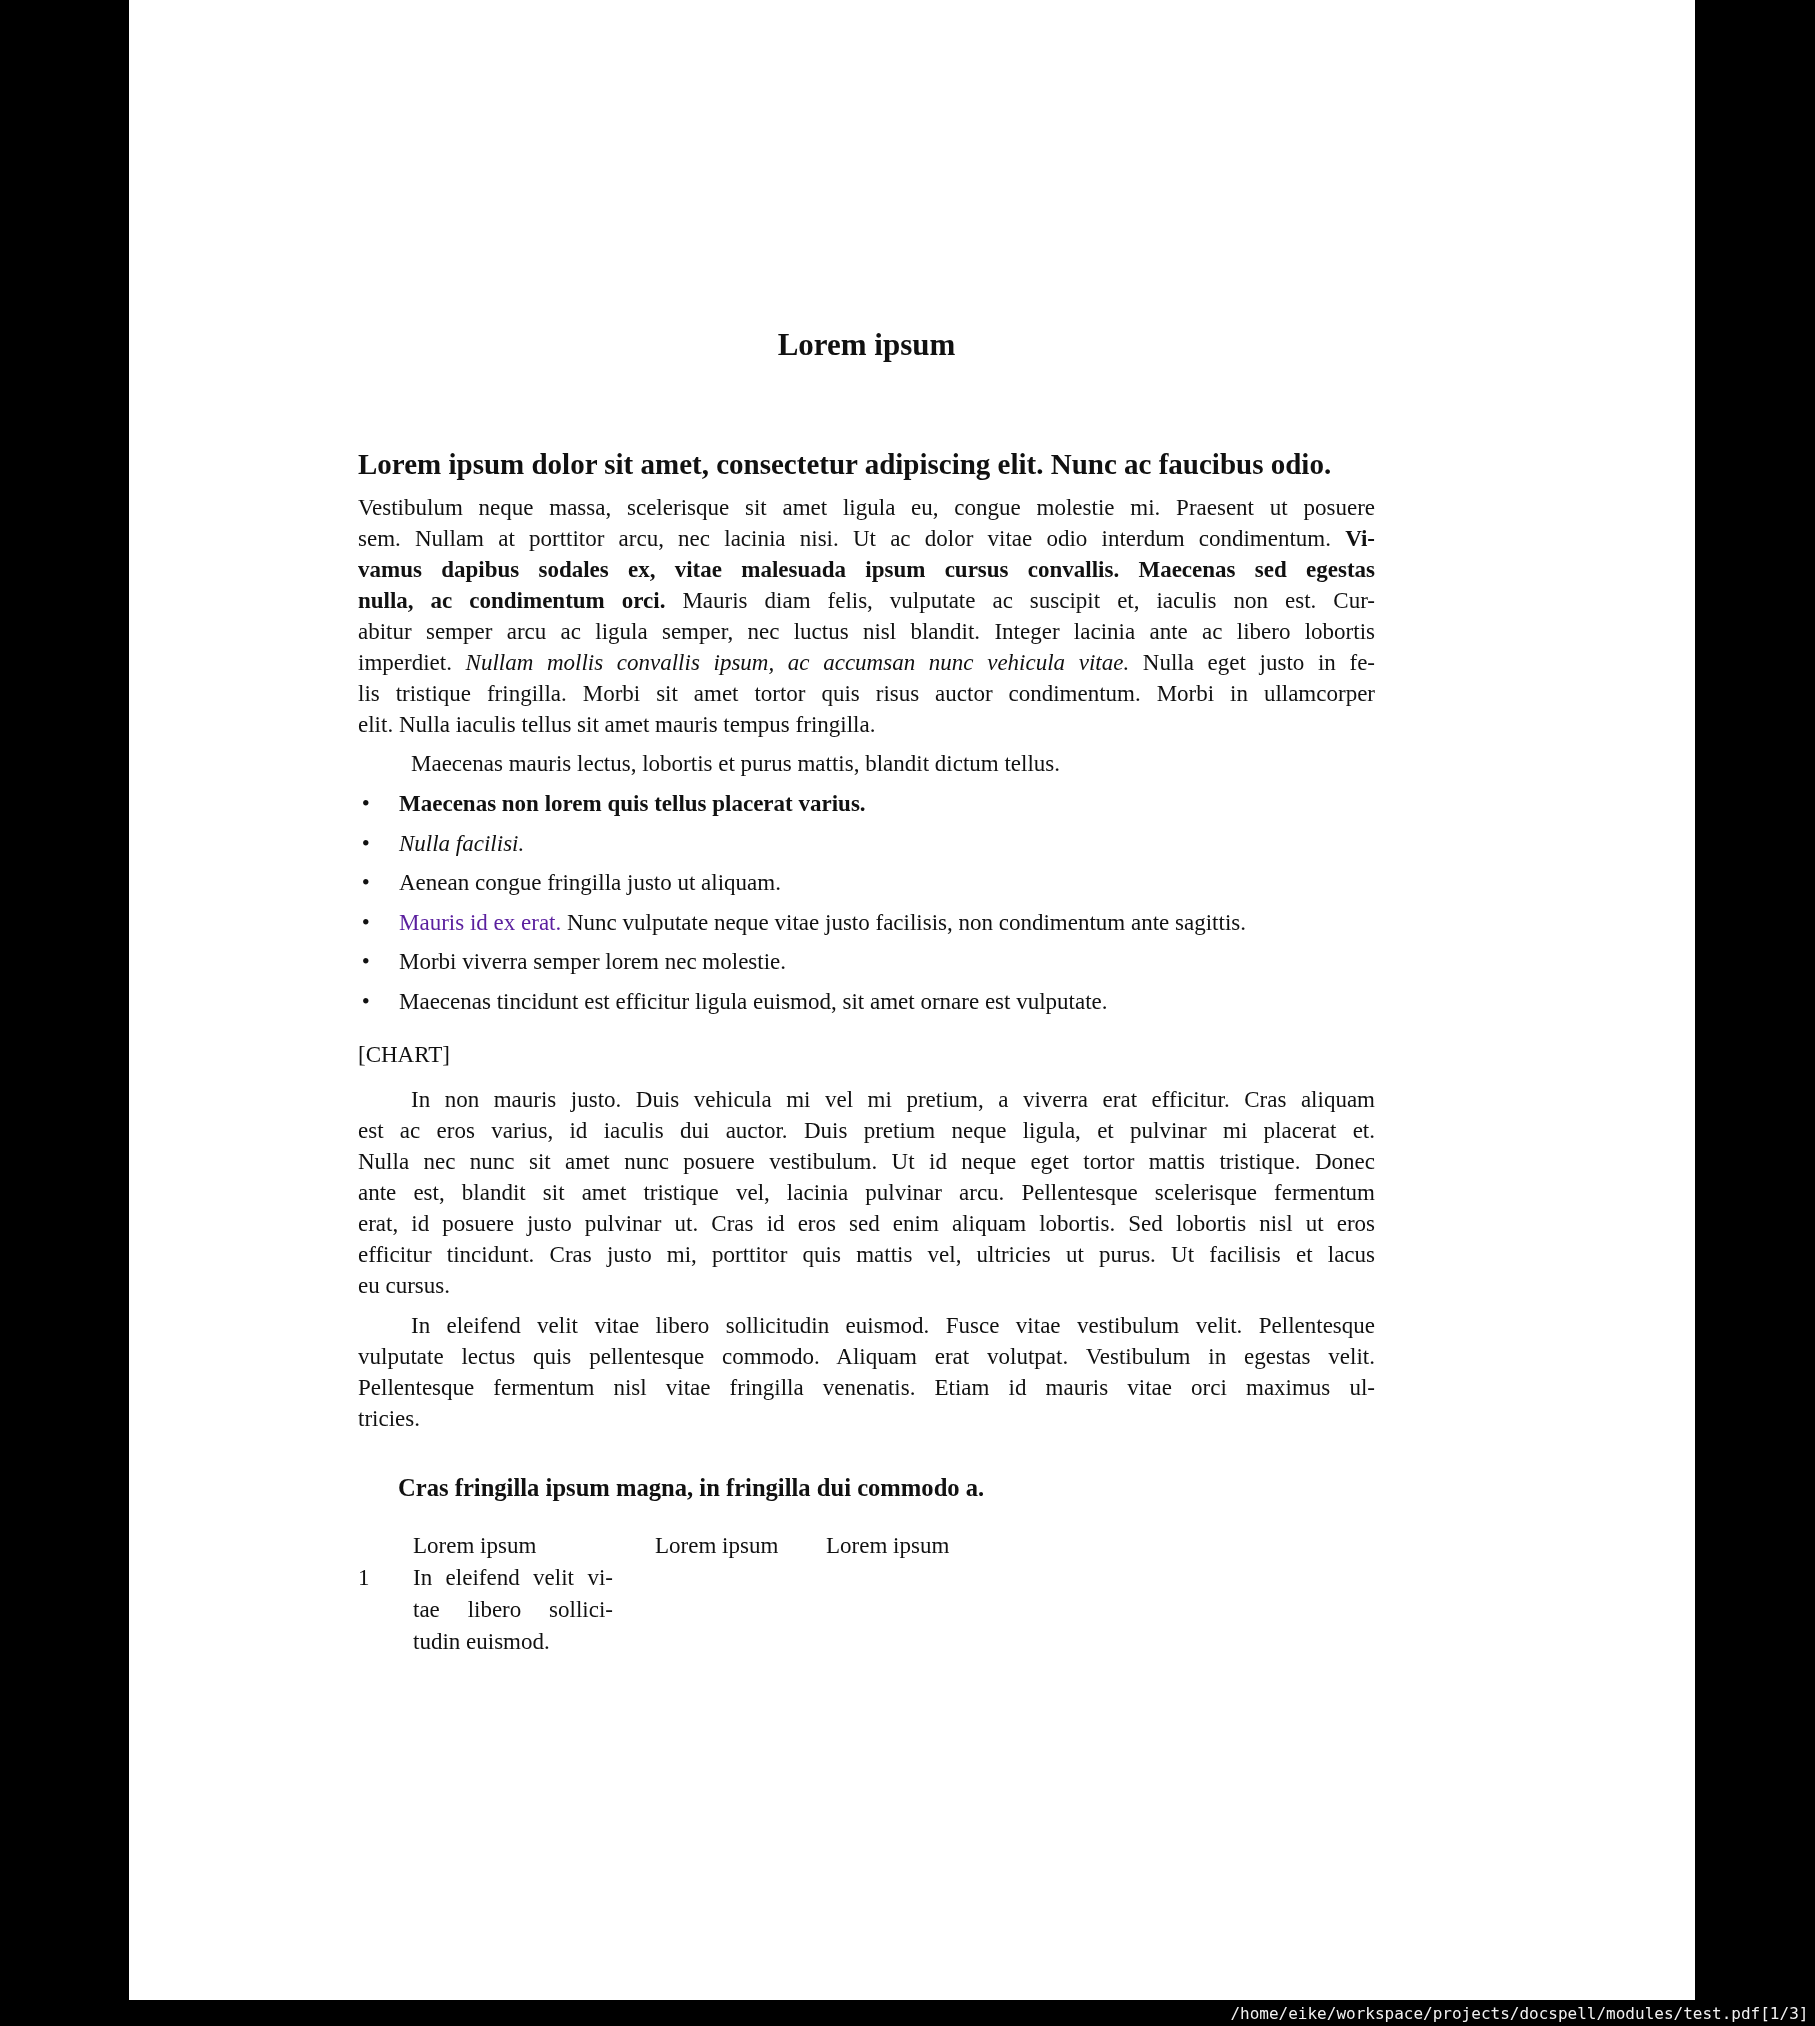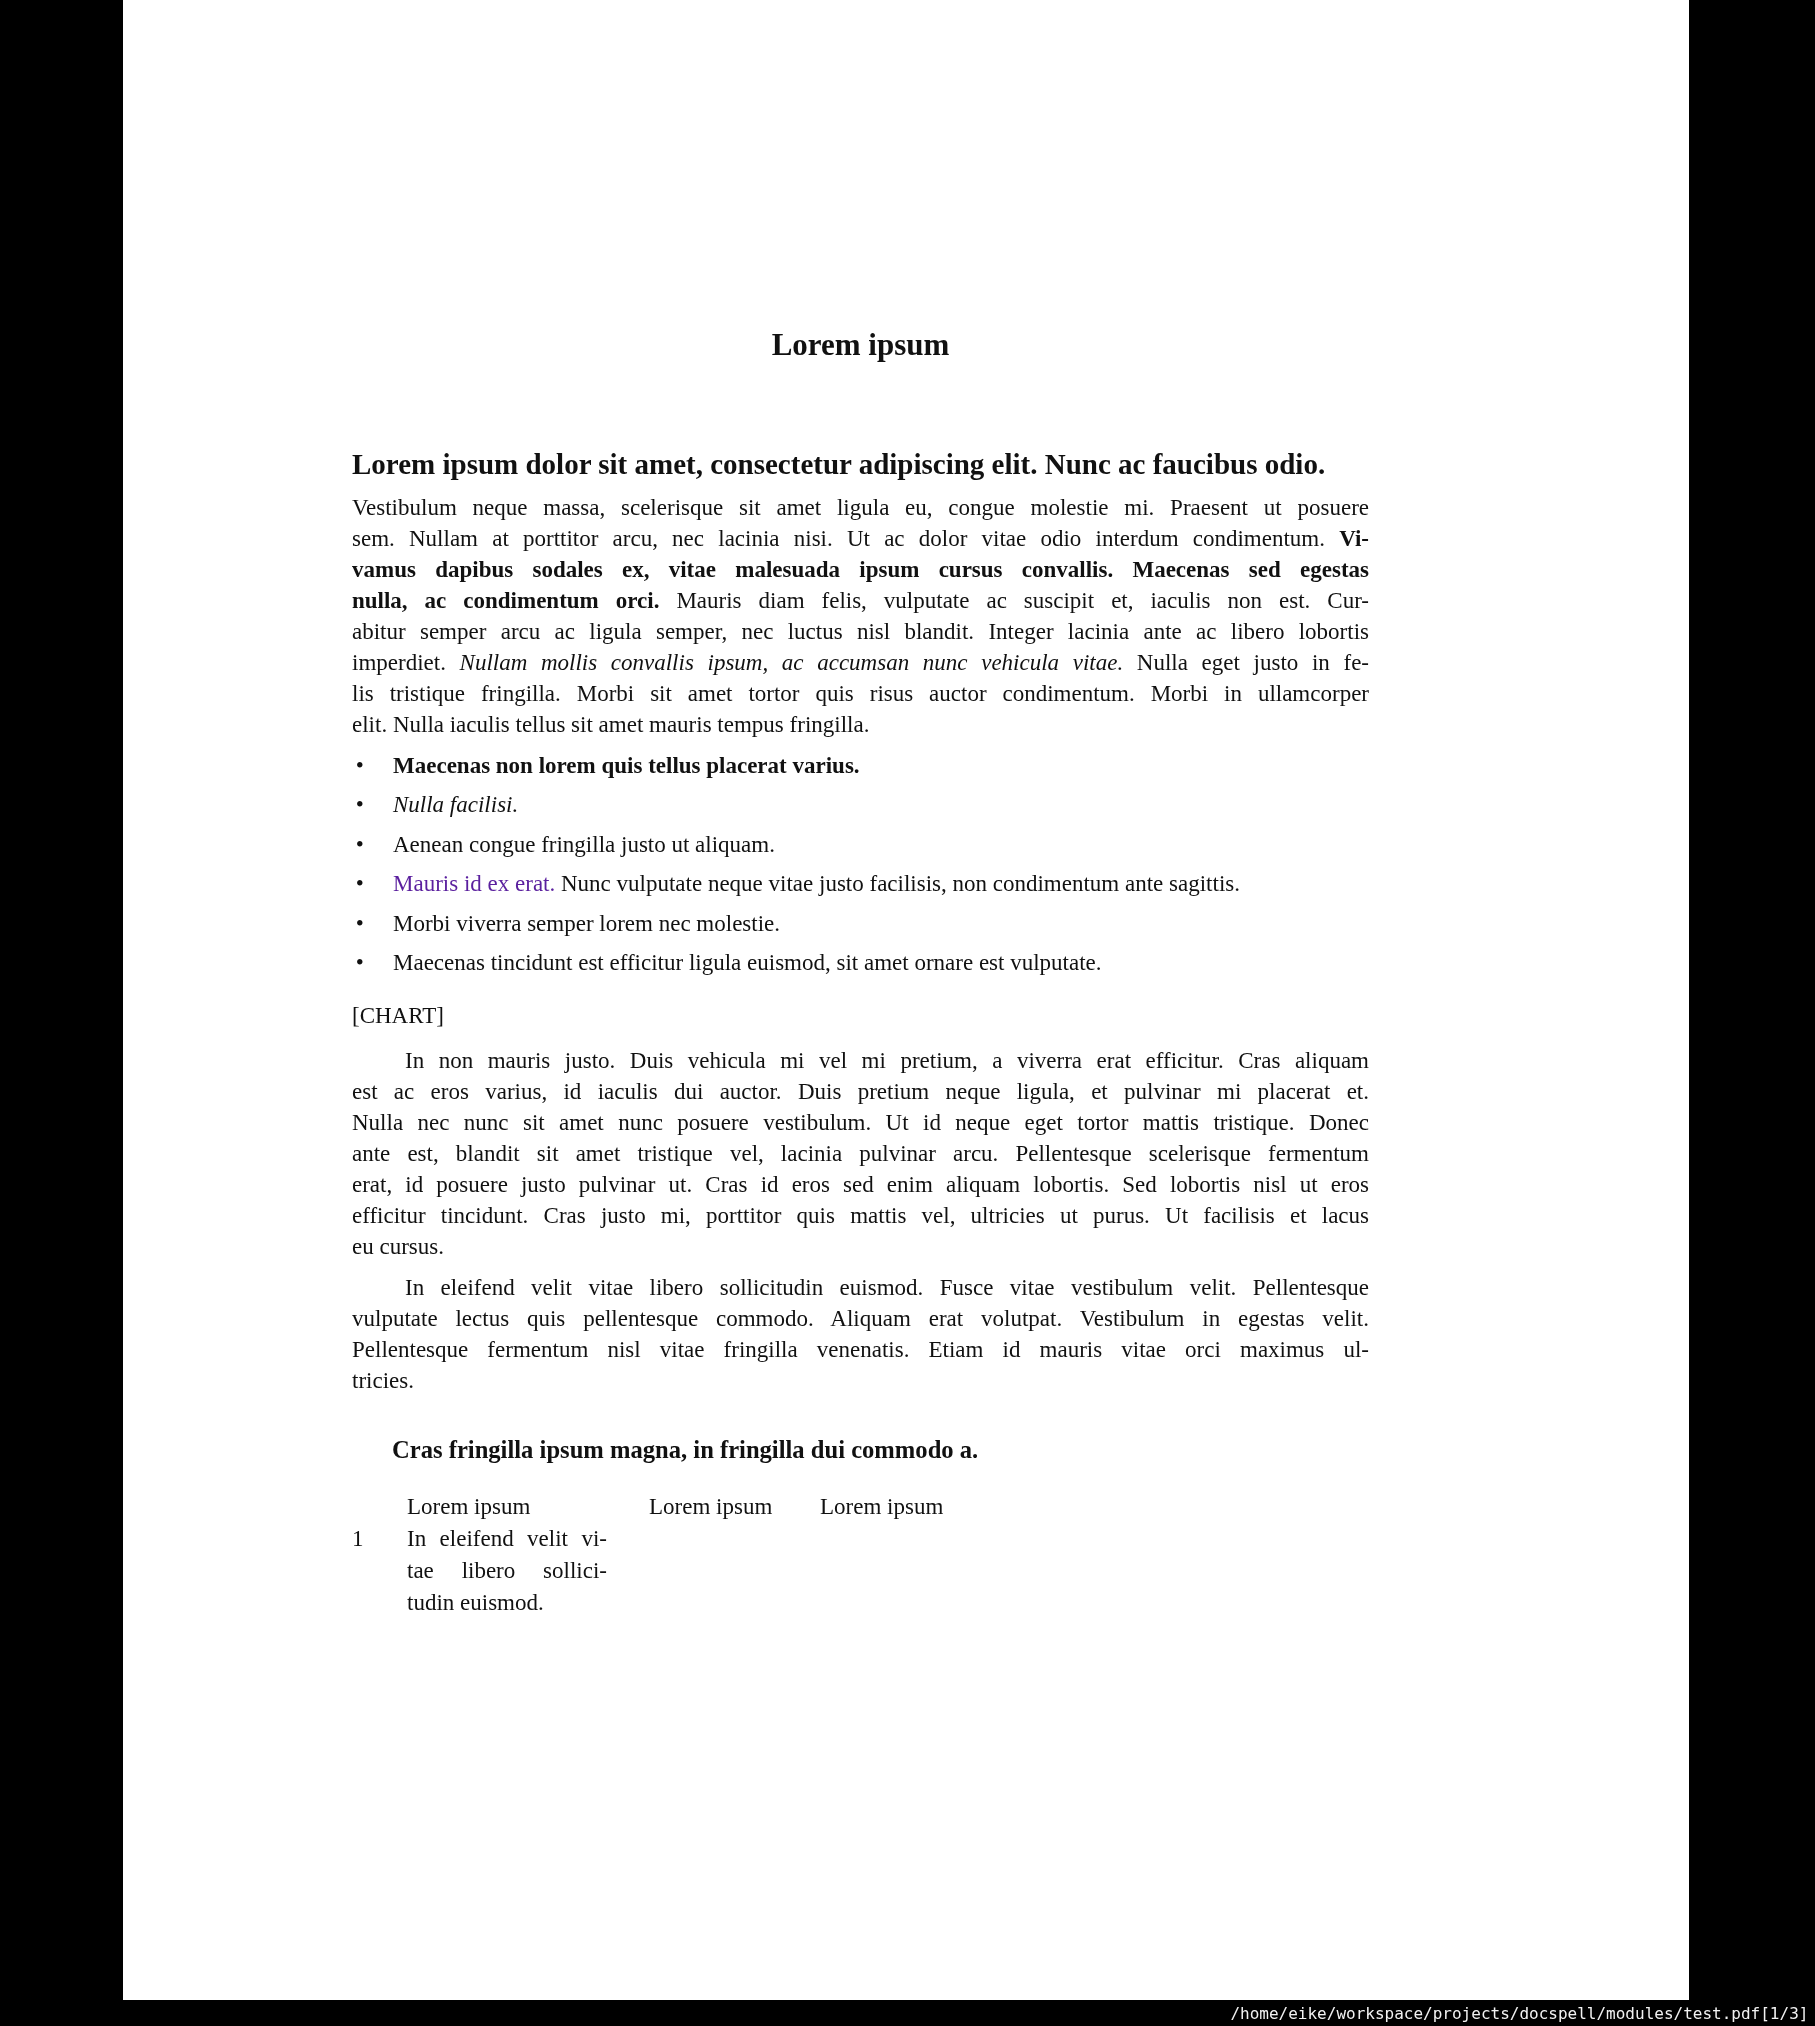--- a/index.html
+++ b/index.html
@@ -15,7 +15,7 @@
 
   
   .page{
-    position:absolute;left:123px;top:0;width:1566px;height:2001px;
+    position:absolute;left:129px;top:0;width:1566px;height:2001px;
     background:var(--page);overflow:hidden;
   }
   .content{position:absolute;left:229px;top:0;width:1017px;font-size:23px;line-height:31px;}

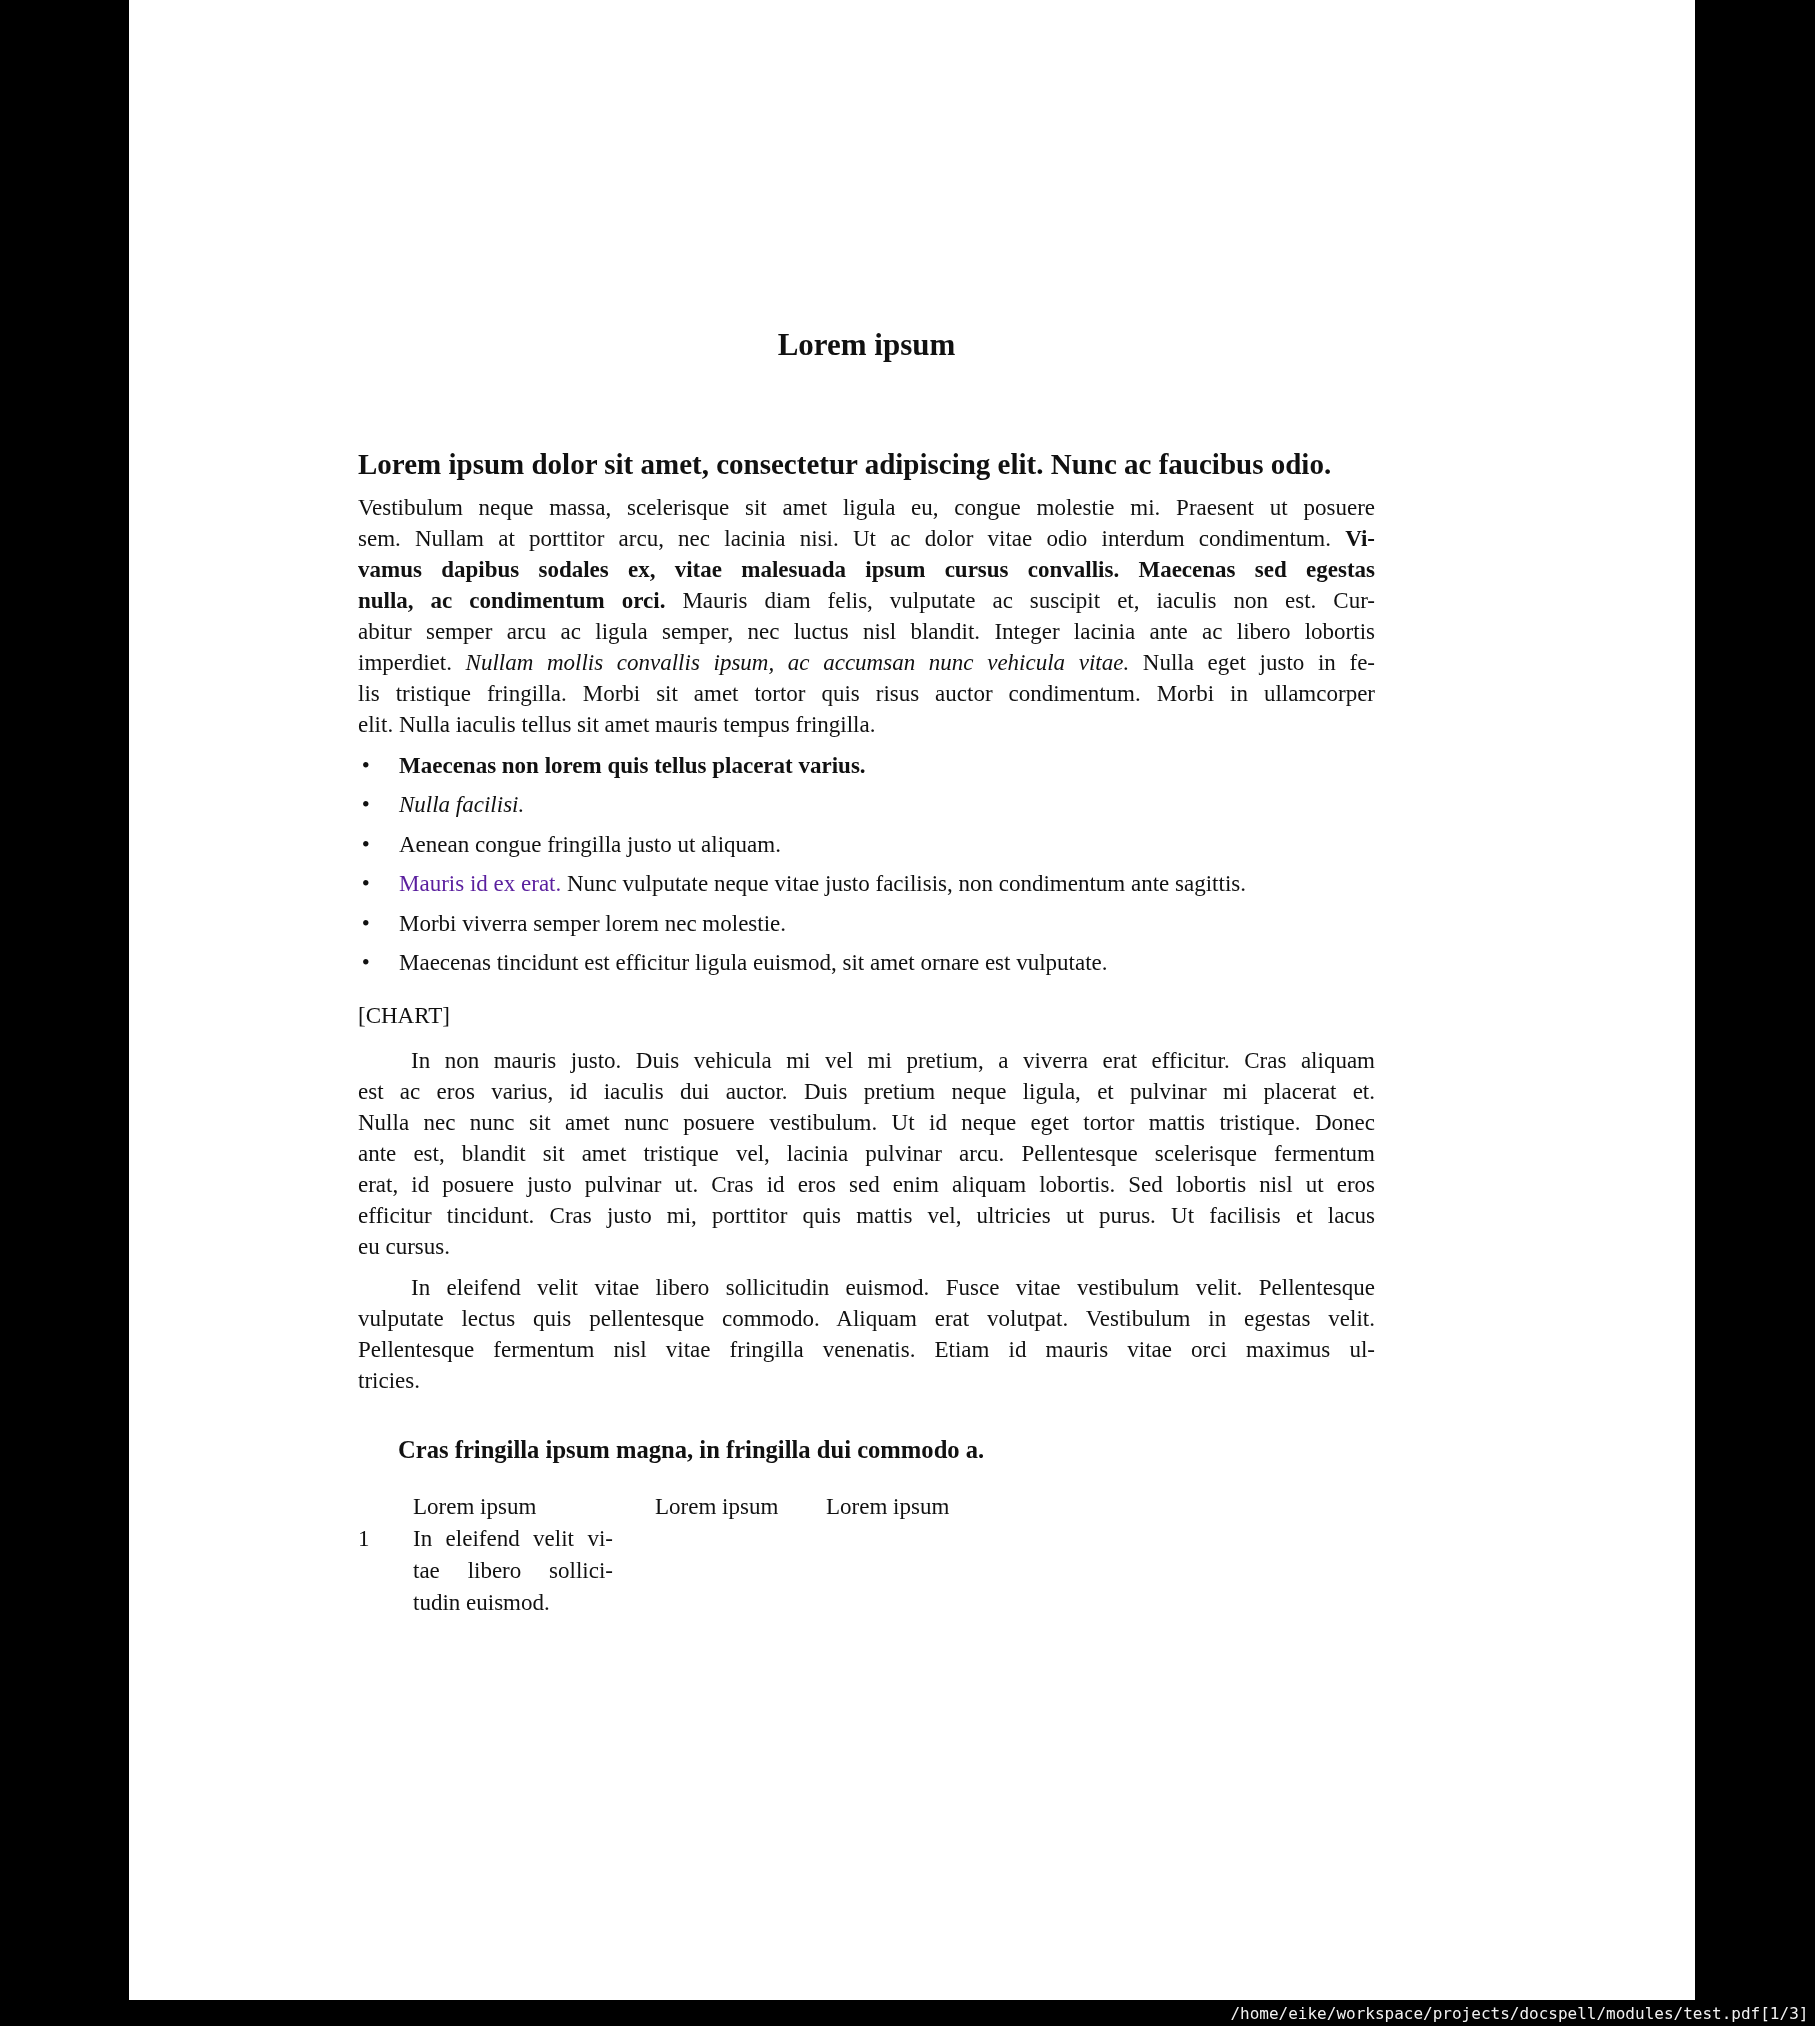--- a/index.html
+++ b/index.html
@@ -82,6 +82,9 @@
         <div class="jline last"><span>elit. Nulla iaculis tellus sit amet mauris tempus fringilla.</span></div>
       </div>
 
+    <div class="para standalone">
+        <div class="jline last indent"><span>Maecenas mauris lectus, lobortis et purus mattis, blandit dictum tellus.</span></div>
+      </div>
 
     <ul class="bullets">
       <li>

